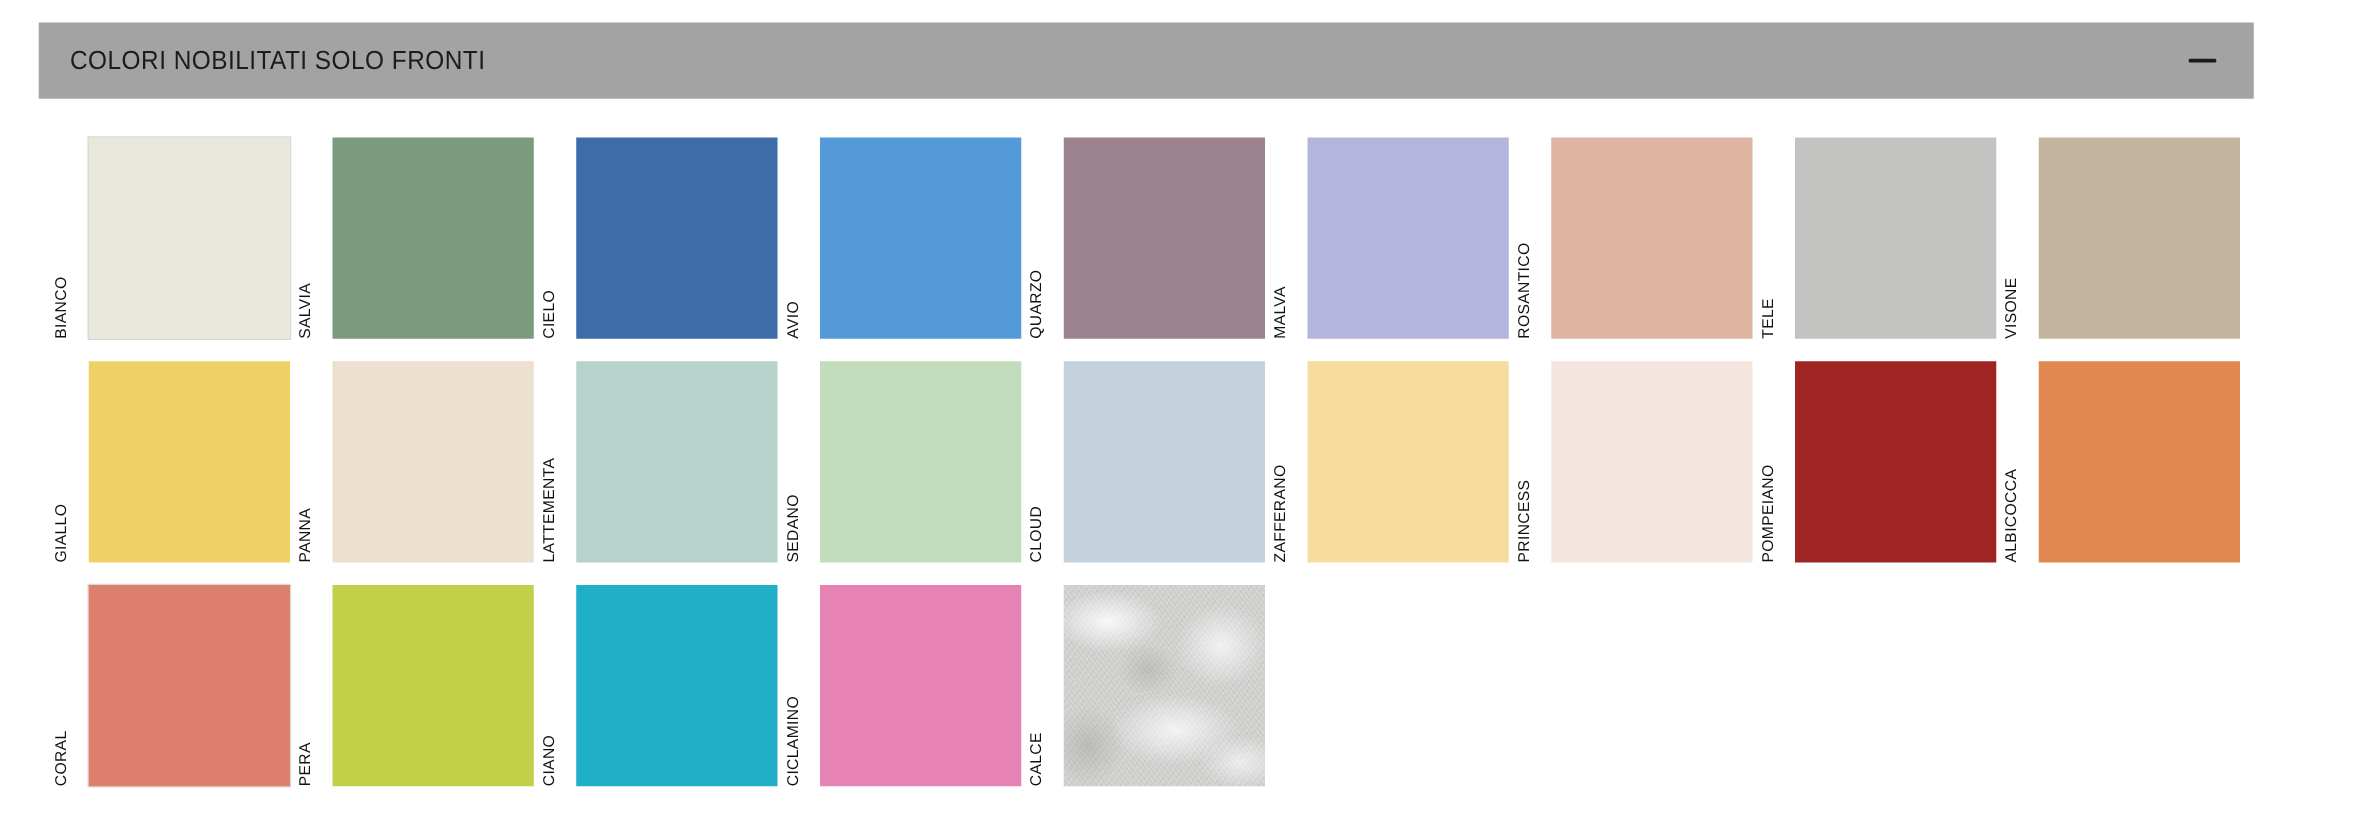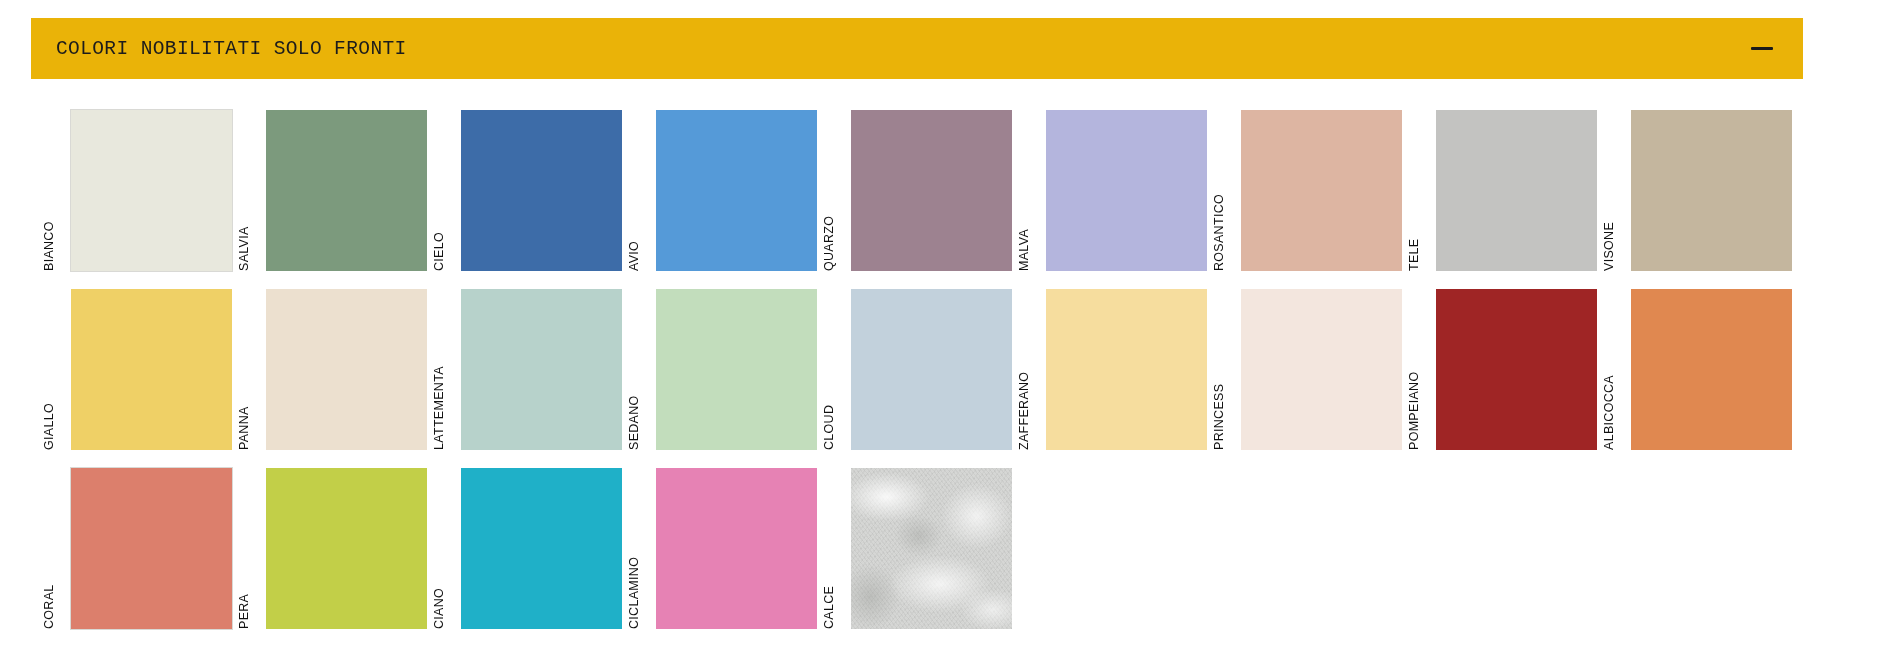--- a/index.html
+++ b/index.html
@@ -31,13 +31,12 @@
     top: 18px;
     width: 1772px;
     height: 61px;
-    background: #eab308;
+    background: #a3a3a3;
     display: flex;
     align-items: center;
     justify-content: space-between;
     padding: 0 24px 0 25px;
     cursor: pointer;
-    font-family: Liberation Mono, monospace;
   }
   .panel-title {
     font-size: 21px;

